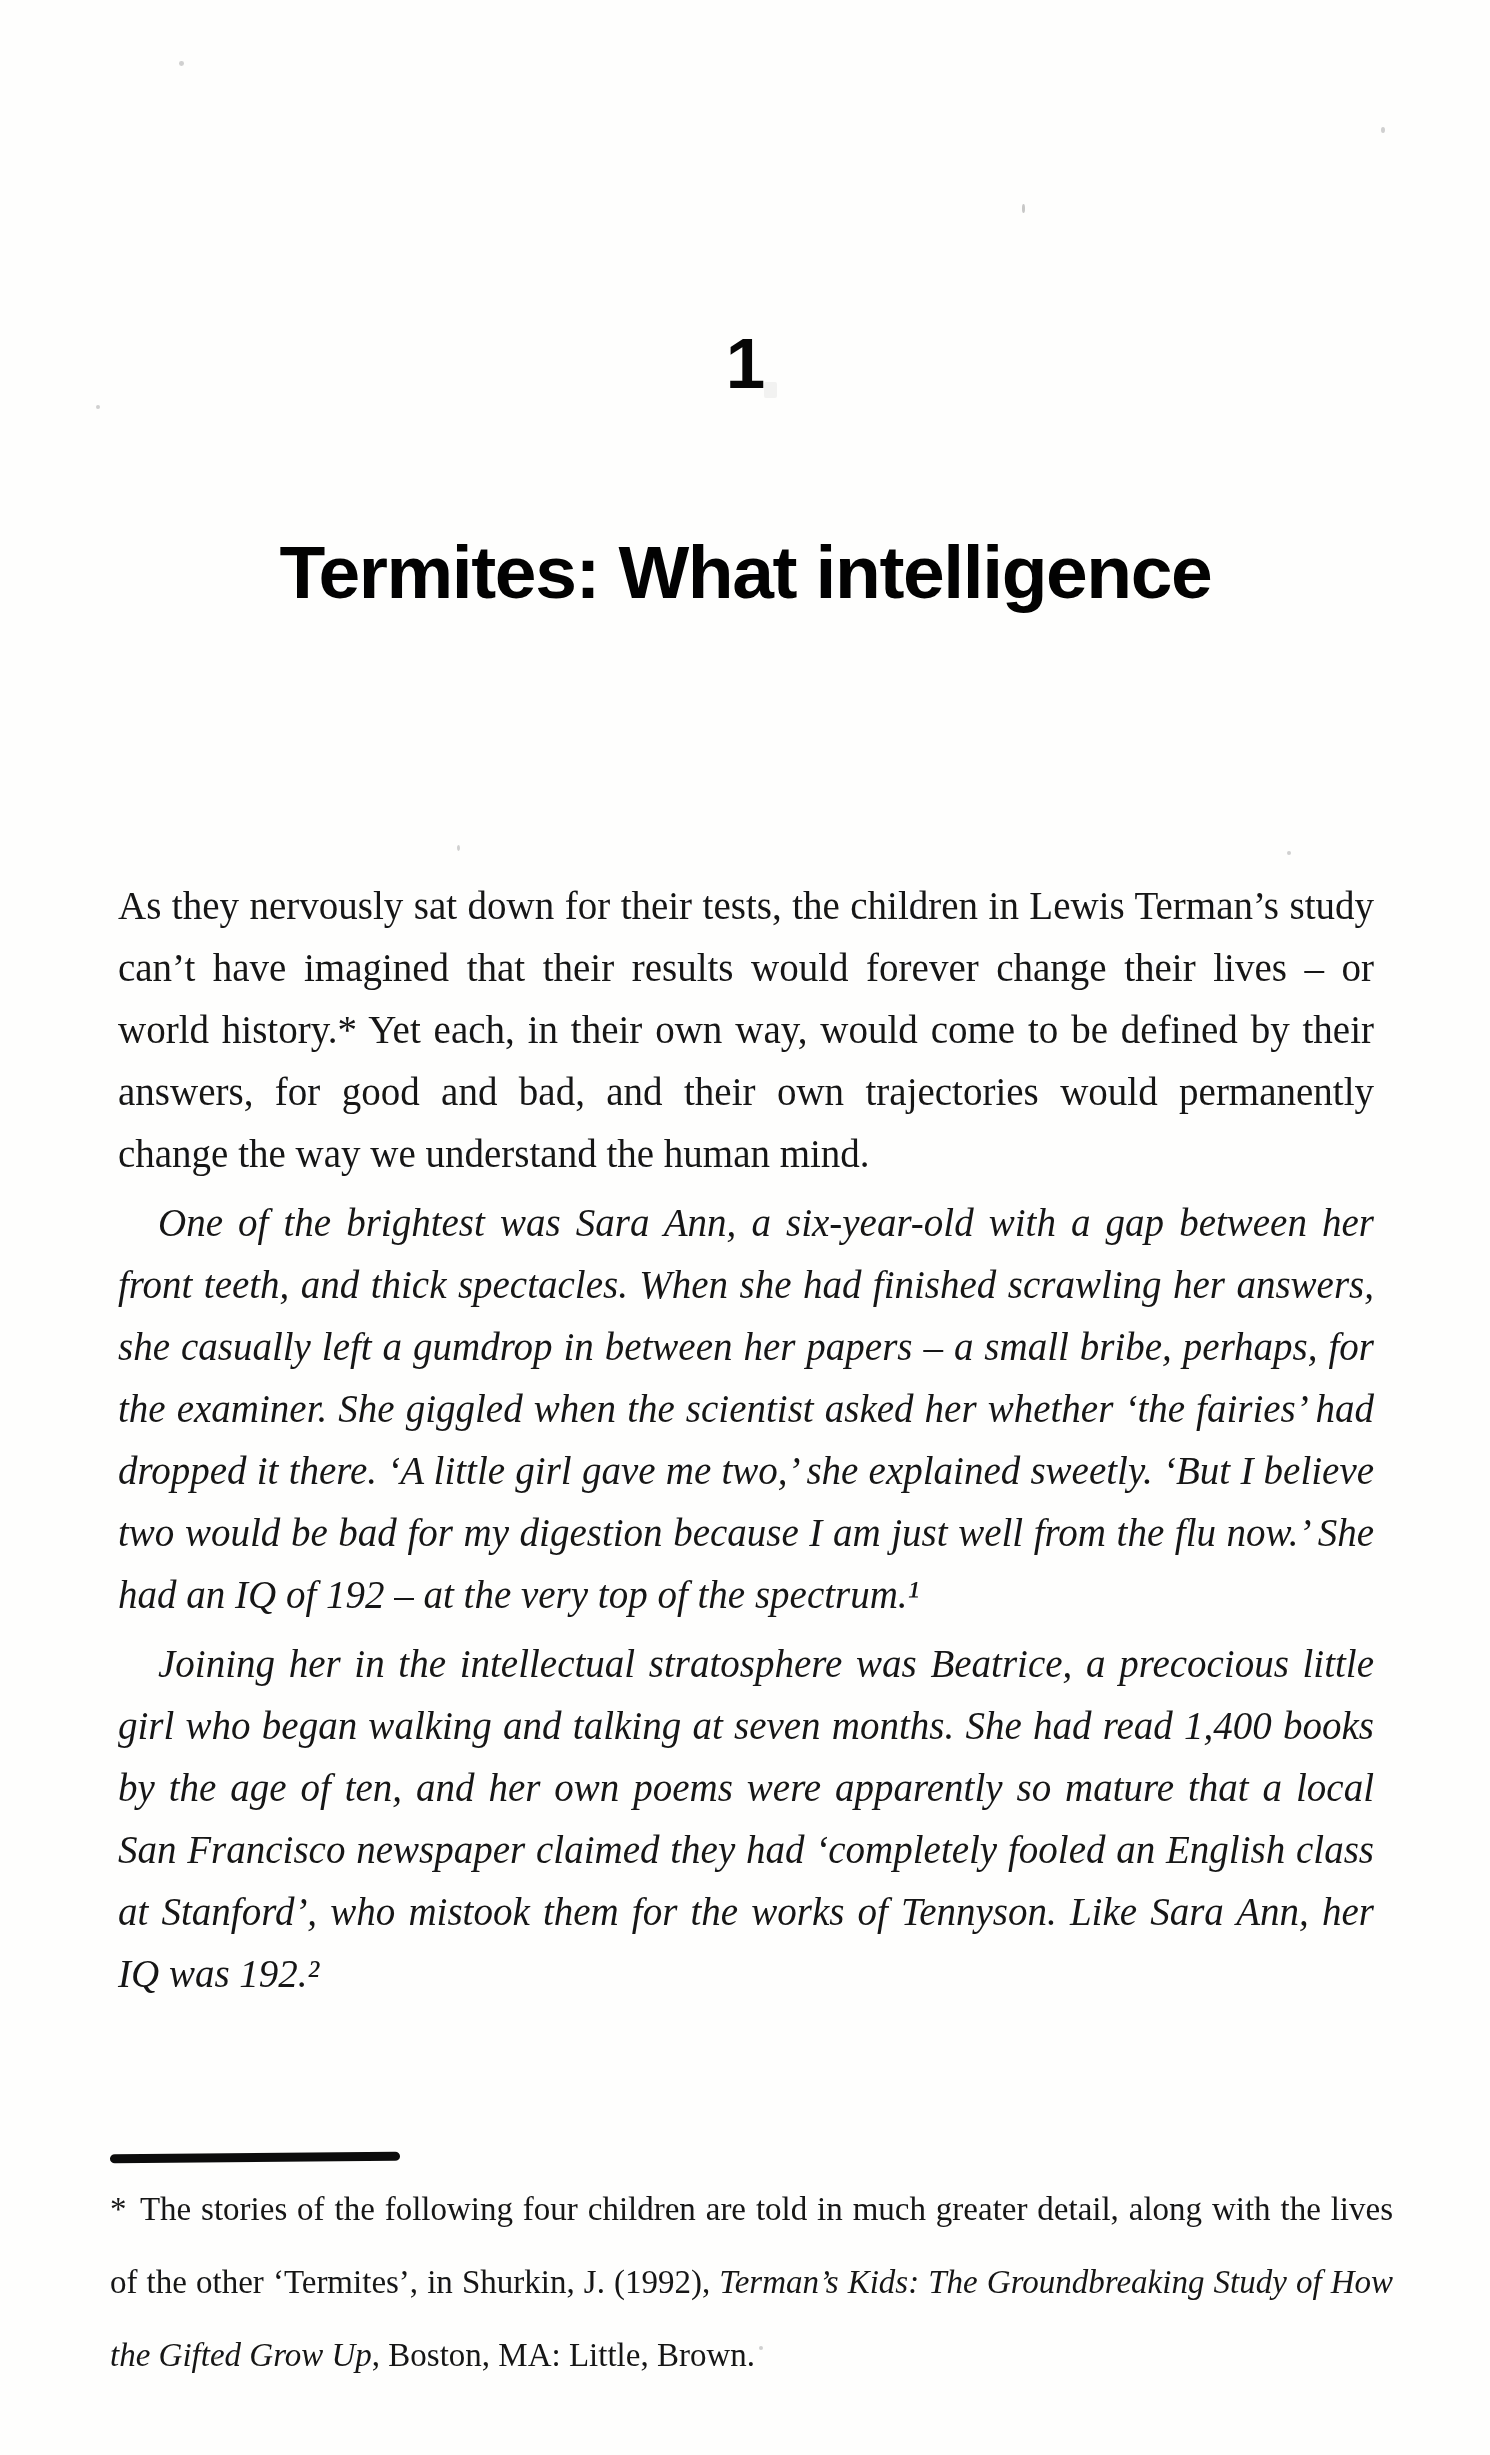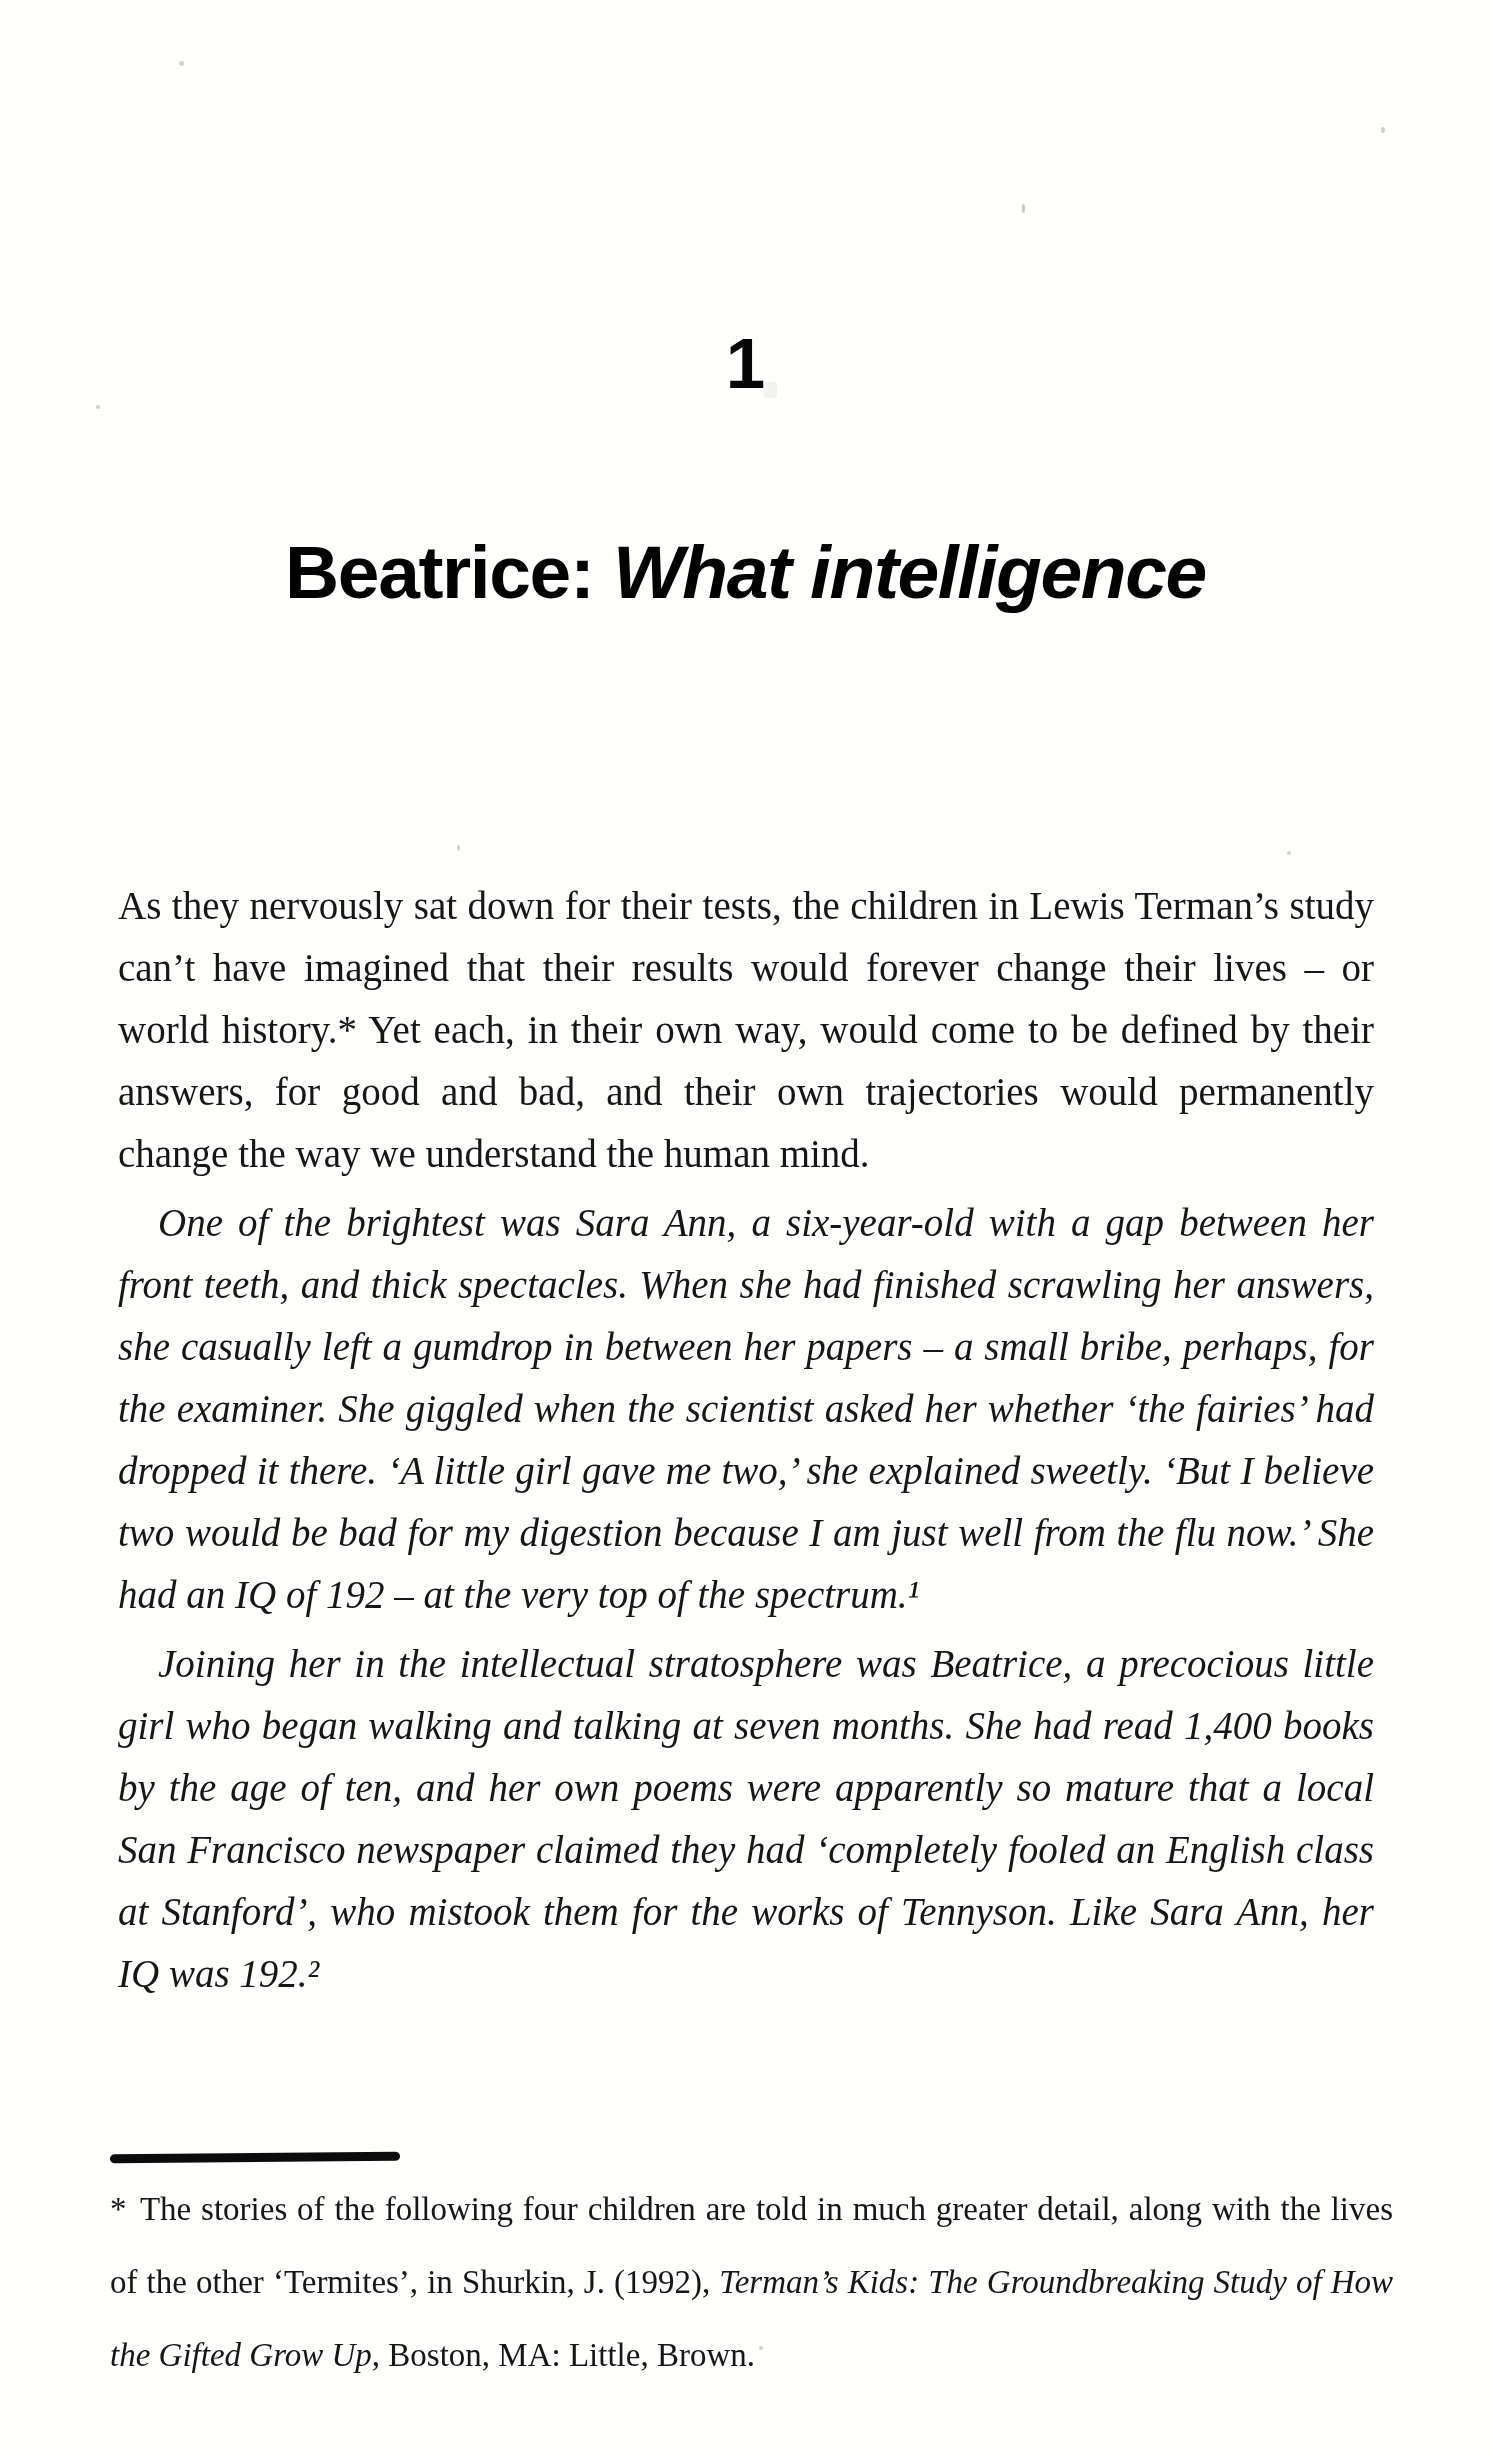--- a/index.html
+++ b/index.html
@@ -79,7 +79,7 @@
 
   <div class="chapter-title">
     <br>
-    <span>Beatrice: </span><span class="ital">What intelligence</span><br>
+    <span>Termites: </span><span class="ital">What intelligence</span><br>
   </div>
 
   <div class="body-text">

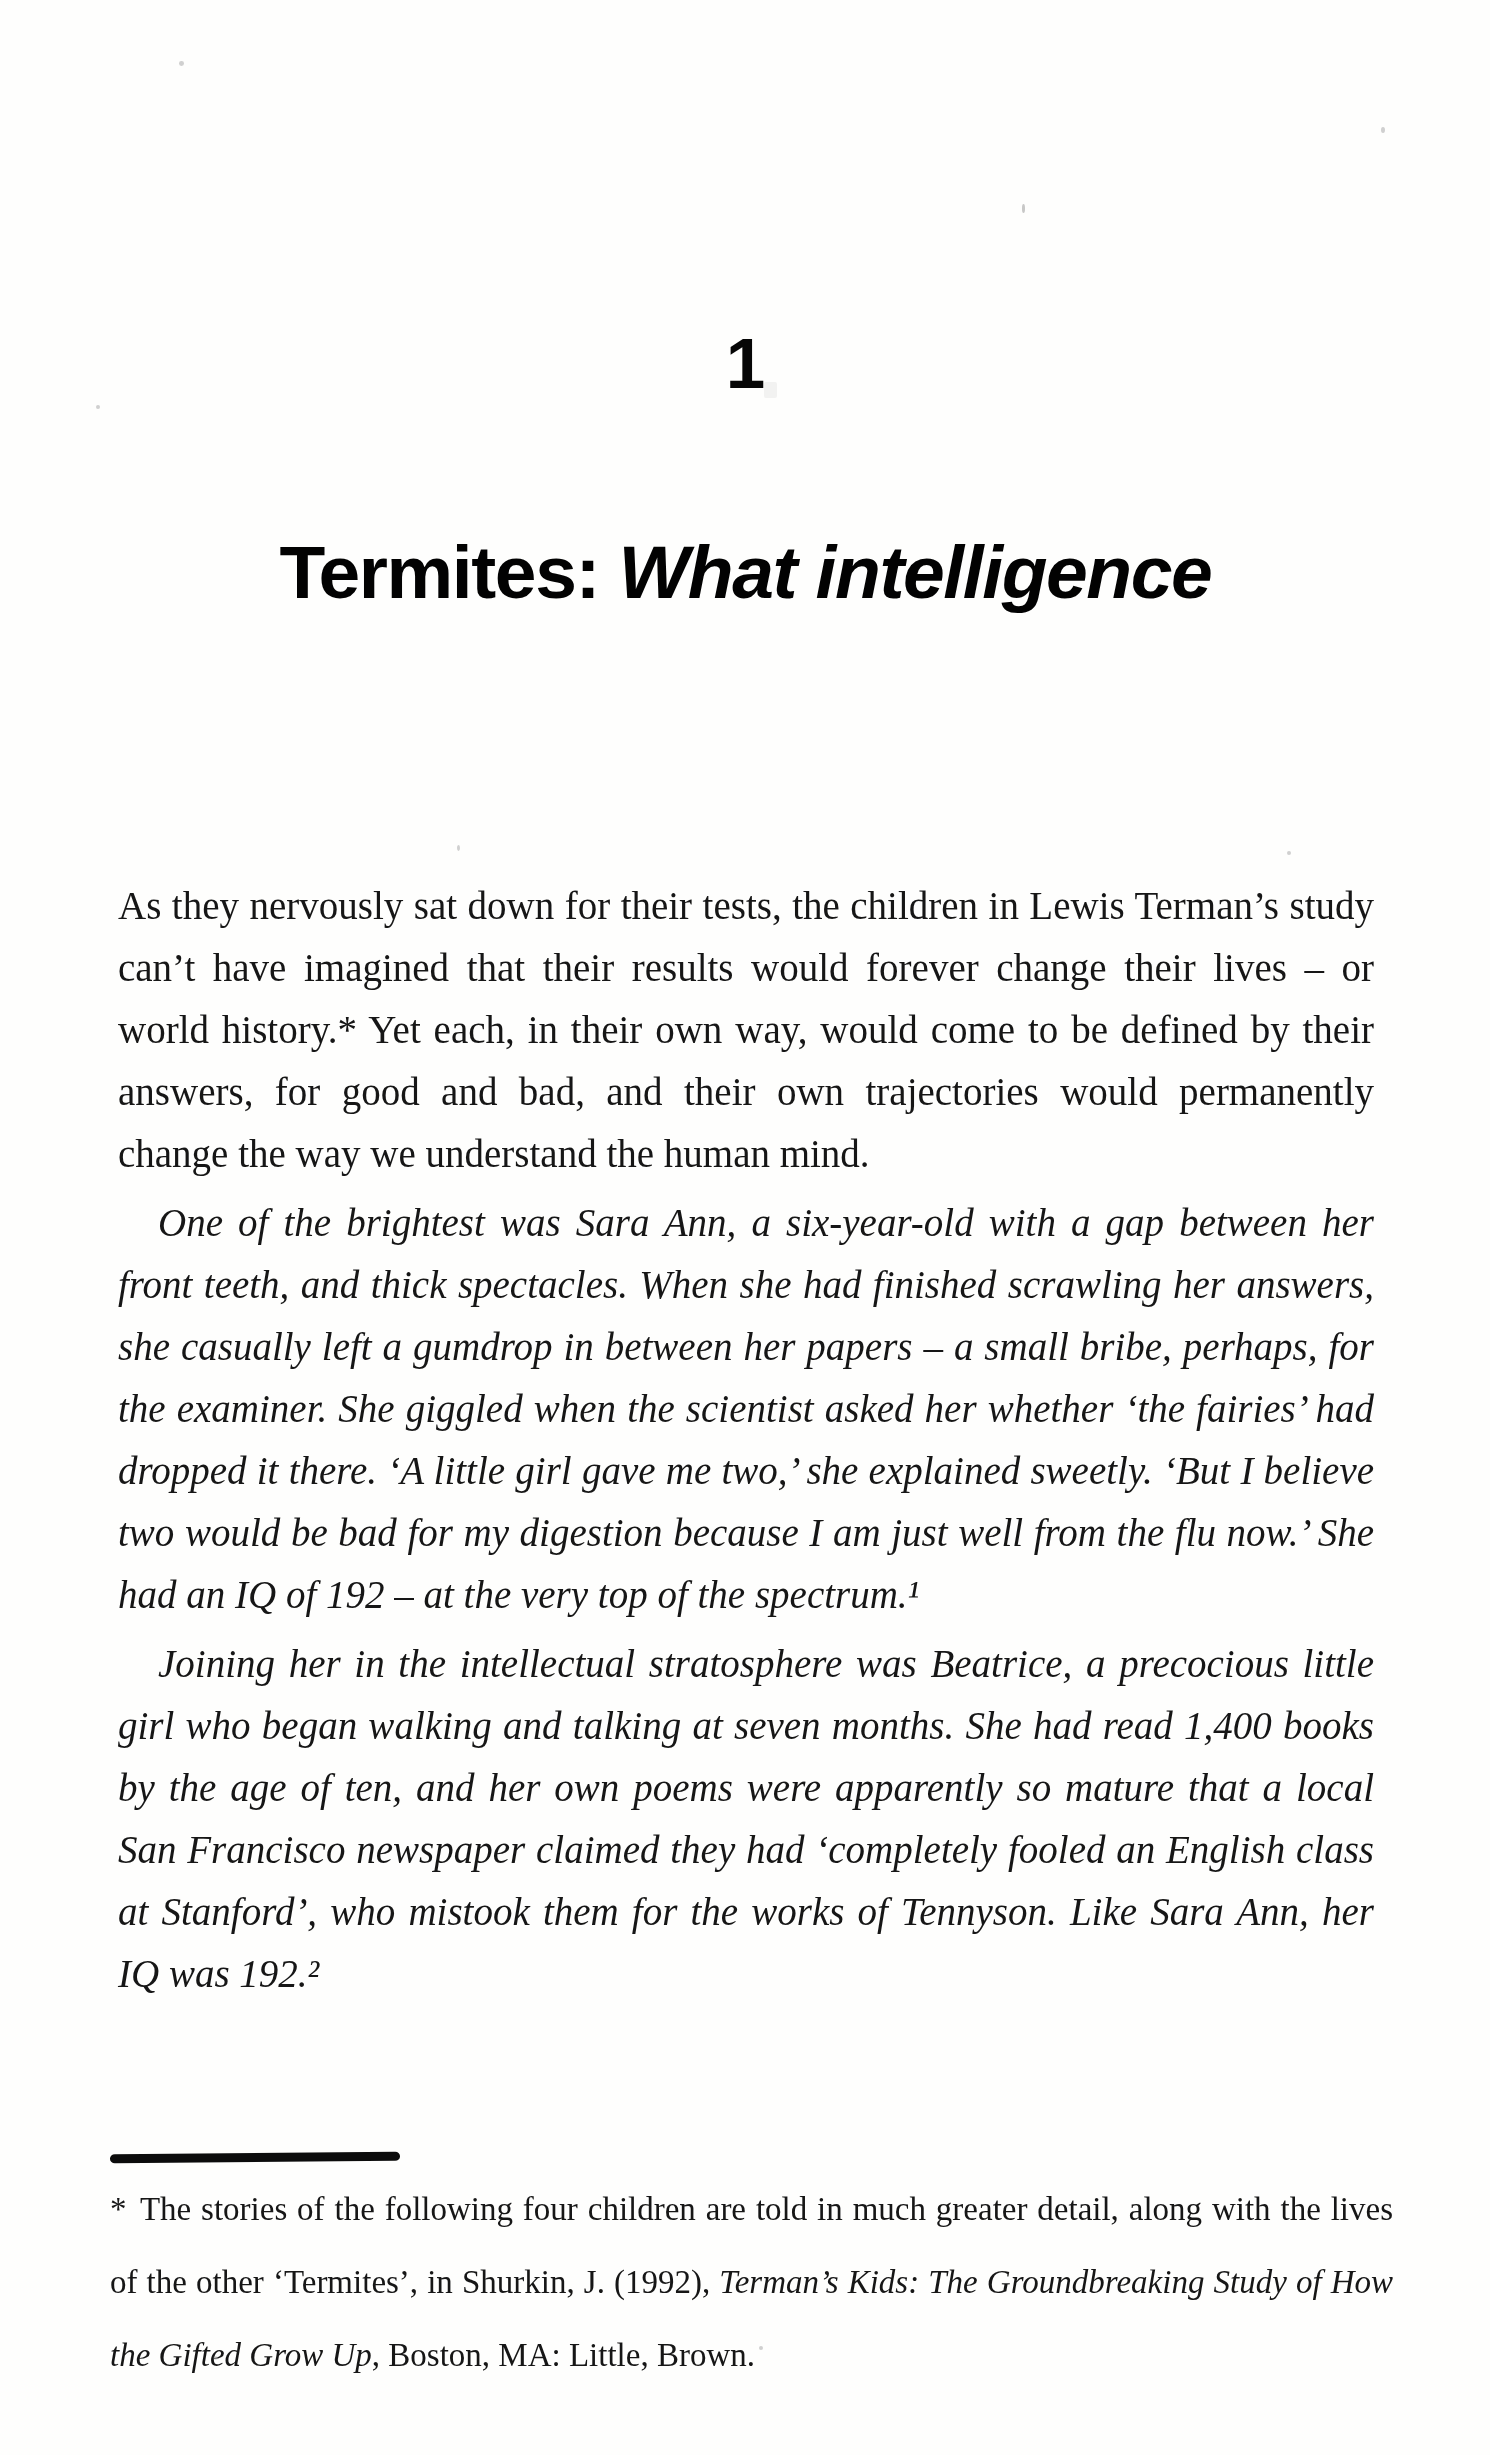--- a/index.html
+++ b/index.html
@@ -32,7 +32,7 @@
     letter-spacing: -1.4px;
     color: #020202;
   }
-  .chapter-title .ital { font-style: italic; }
+  .chapter-title .ital { }
   .body-text {
     position: absolute;
     top: 868px; left: 111px; width: 1270px;

